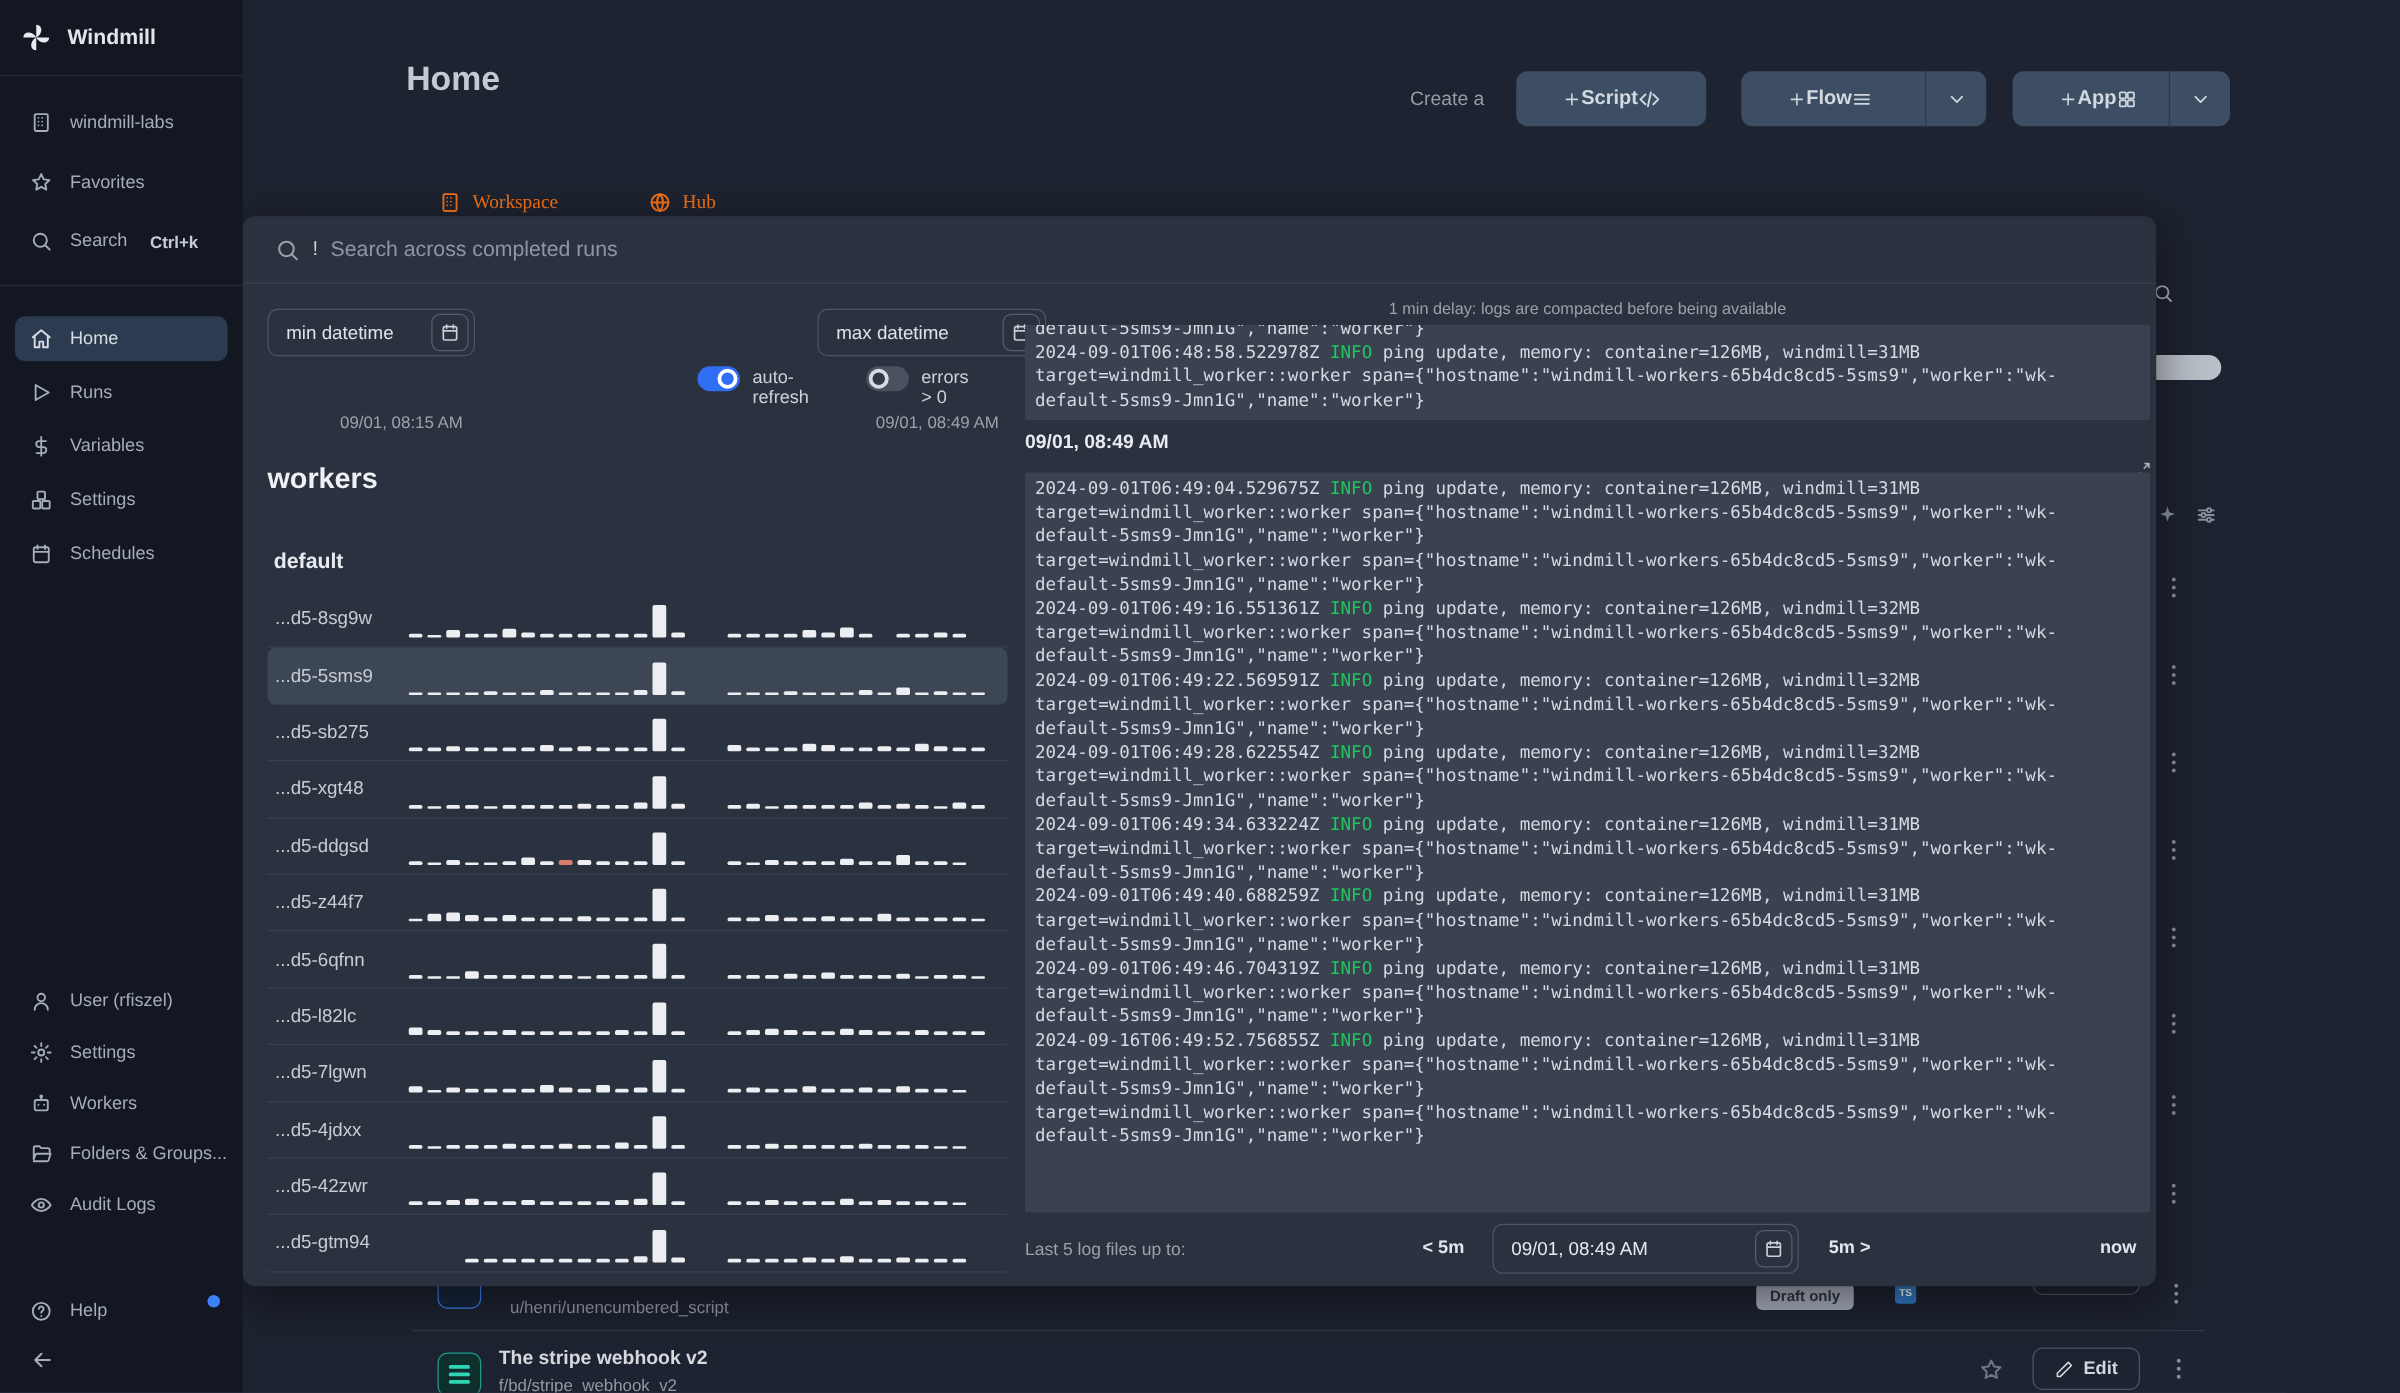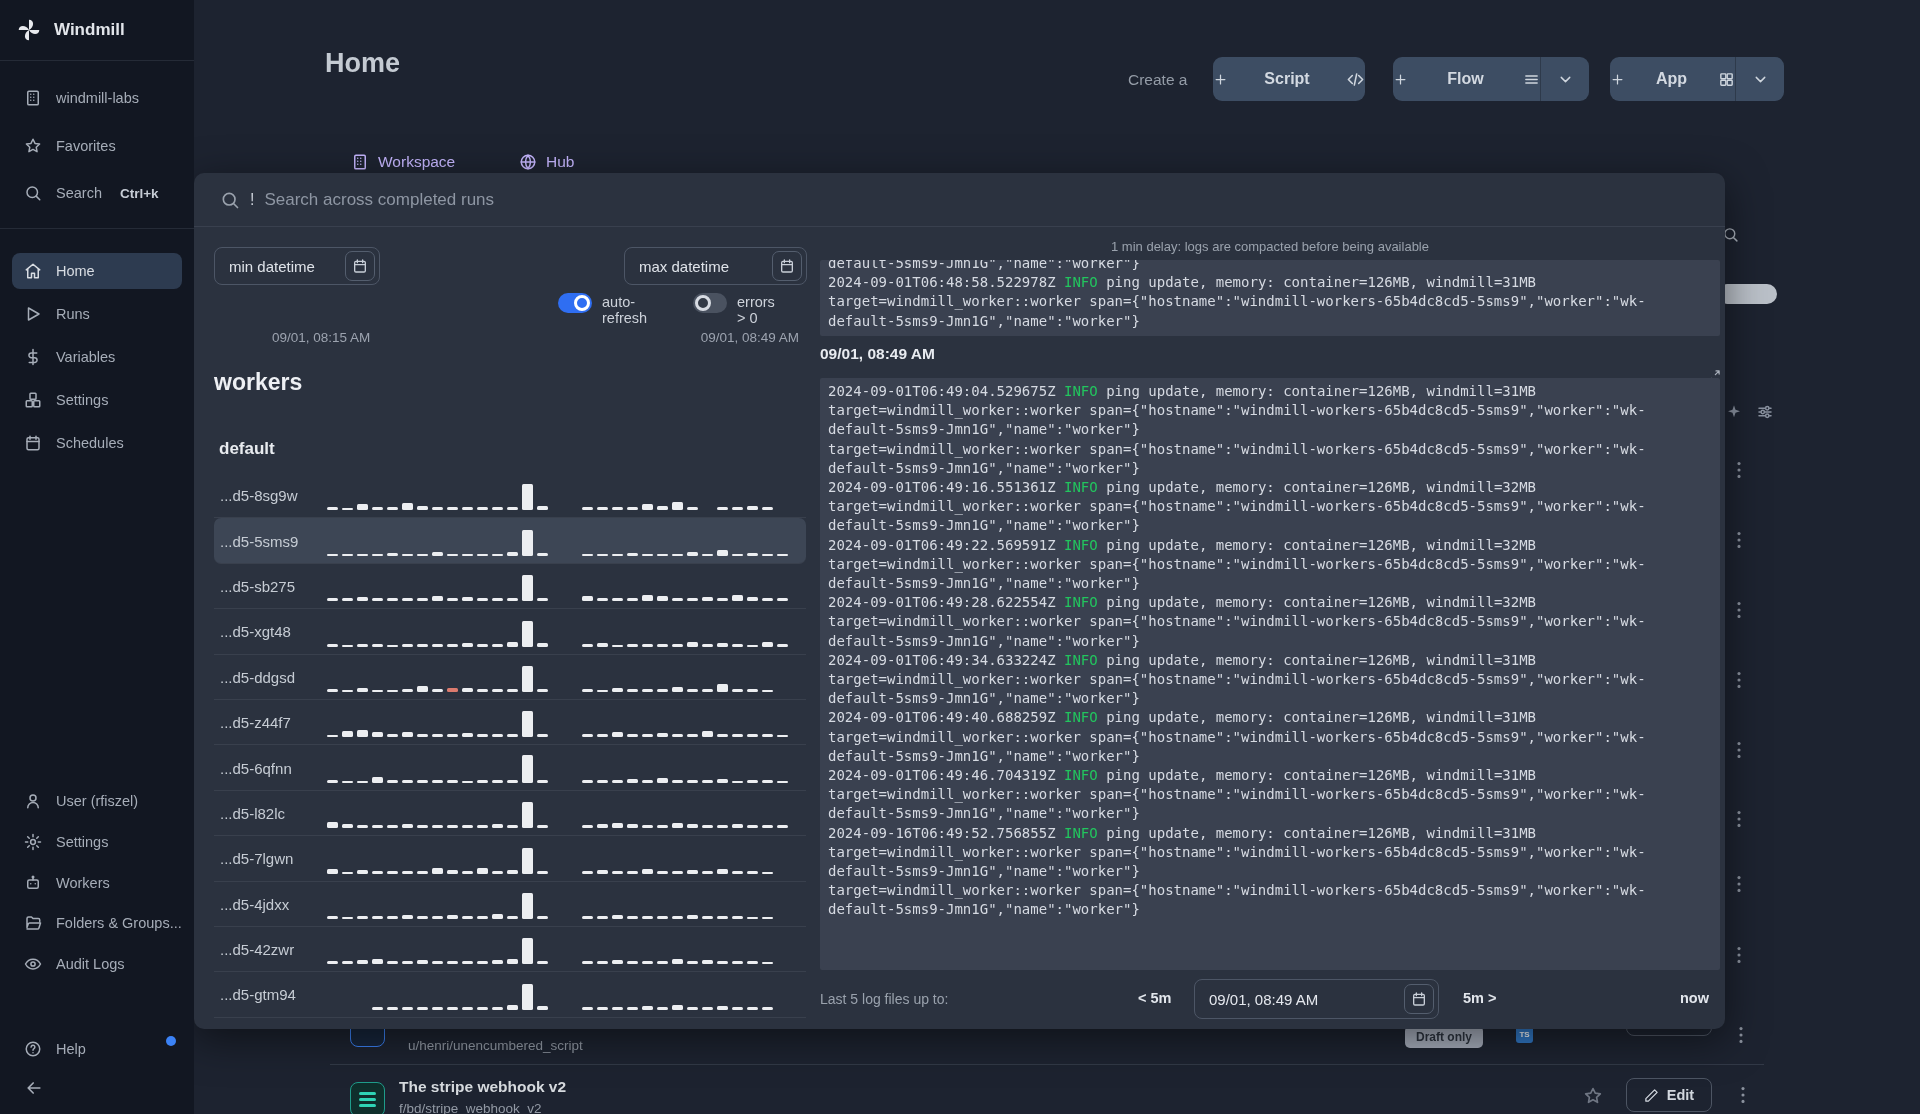--- a/index.html
+++ b/index.html
@@ -29,7 +29,7 @@
   .page-title { position:absolute; left:325px; top:48px; font-size:27px; font-weight:700; color:#c4cad2; }
   .create-label { position:absolute; left:1128px; top:71px; font-size:15.5px; color:#949ca7; }
   .topbtn { position:absolute; top:57px; height:44px; background:#3d4d63; border-radius:9px; display:flex; align-items:stretch; color:#d3d9e1; font-weight:700; font-size:16px; cursor:pointer; }
-  .topbtn .main { flex:1; display:flex; align-items:center; justify-content:space-between; gap:26px; }
+  .topbtn .main { flex:1; display:flex; align-items:center; justify-content:flex-start; gap:0;margin-left:37px; }
   .topbtn .sep { width:1px; background:#2e3a4b; margin:0; }
   .topbtn .chev { width:48px; display:flex; align-items:center; justify-content:center; }
   .topbtn .icon { color:#cfd6de; }

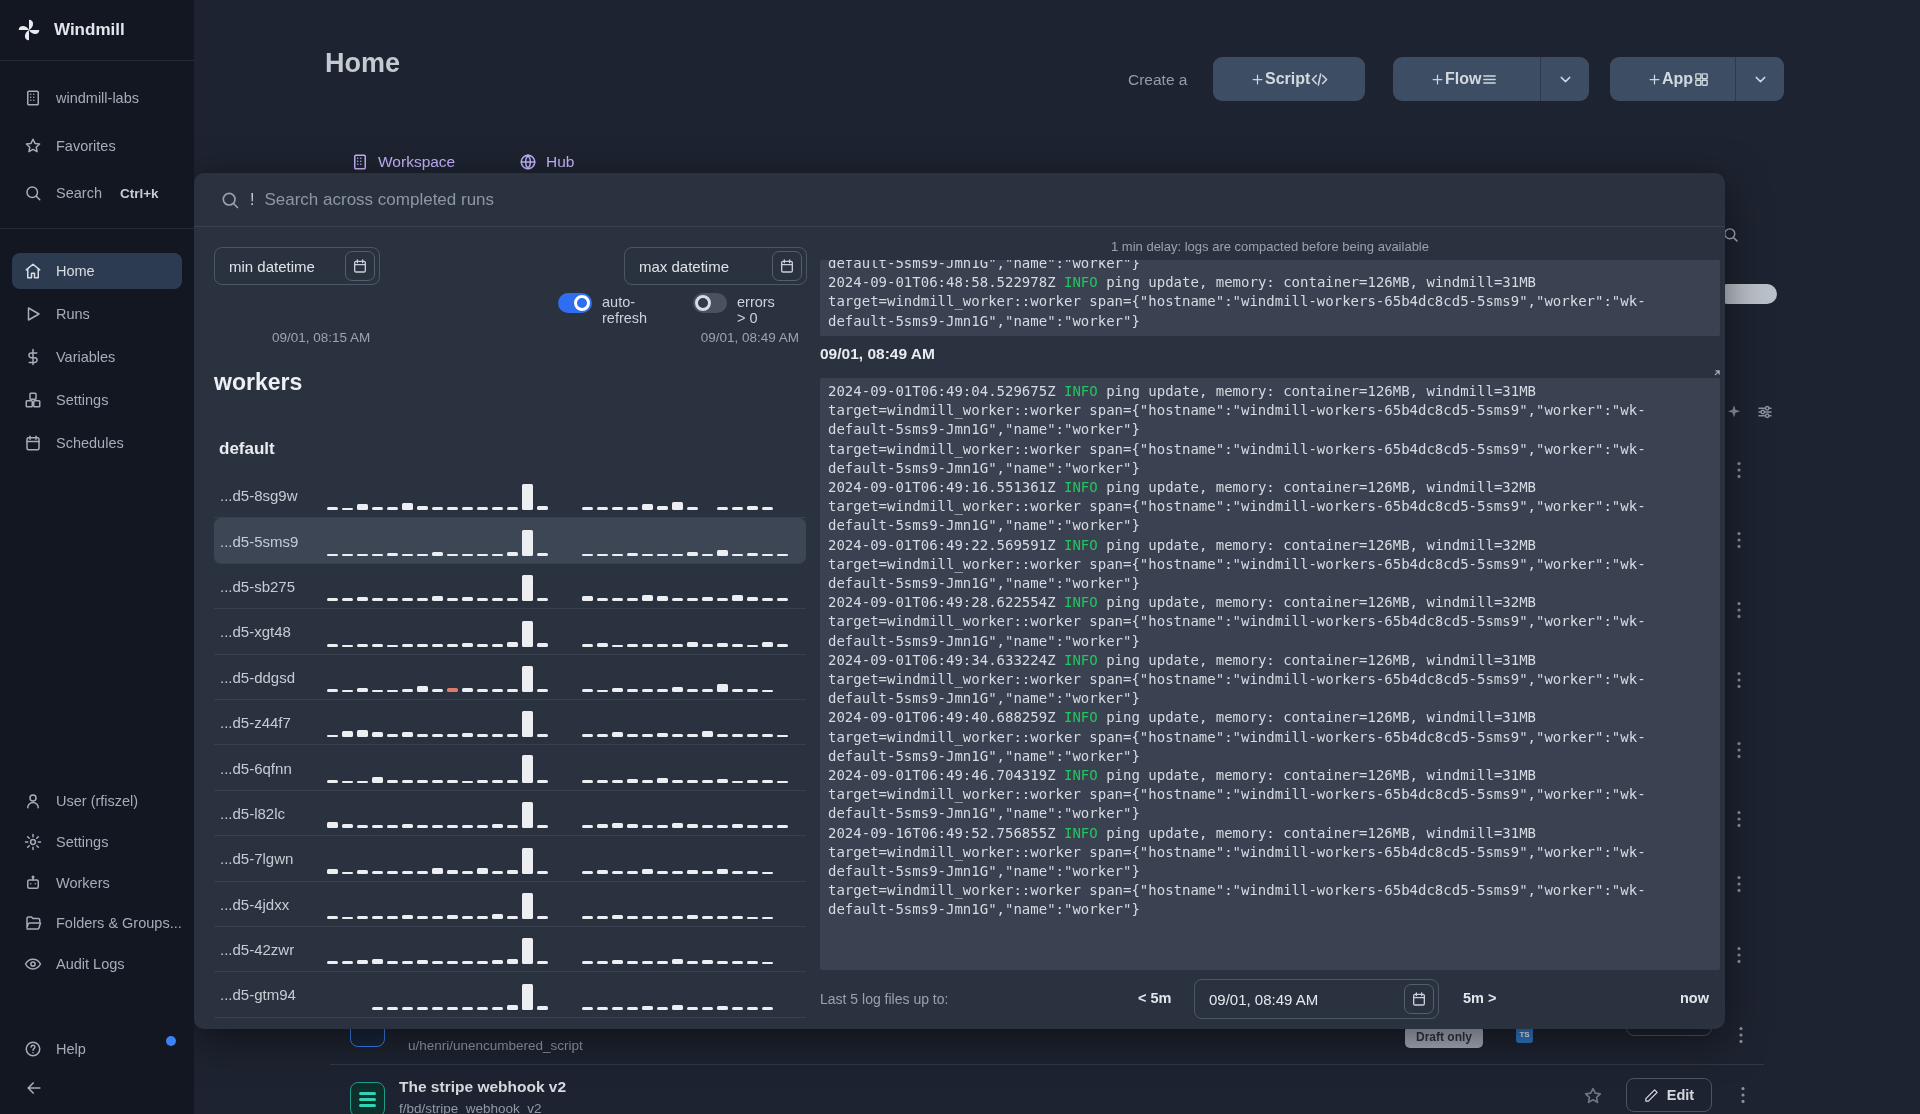--- a/index.html
+++ b/index.html
@@ -33,7 +33,7 @@
   .topbtn .sep { width:1px; background:#2e3a4b; margin:0; }
   .topbtn .chev { width:48px; display:flex; align-items:center; justify-content:center; }
   .topbtn .icon { color:#cfd6de; }
-  .tab { position:absolute; top:153px; display:flex; gap:9px; align-items:flex-end; color:#c4b5fd; font-size:15.5px; cursor:pointer; }
+  .tab { position:absolute; top:153px; display:flex; gap:9px; align-items:flex-end; color:#f97316; font-size:15.5px; cursor:pointer;font-family:Liberation Serif, serif; }
   .tab .icon { width:18px; height:18px; }
 
   .frag-t { position:absolute; left:1700px; top:224px; font-size:15px; color:#aab1bb; }

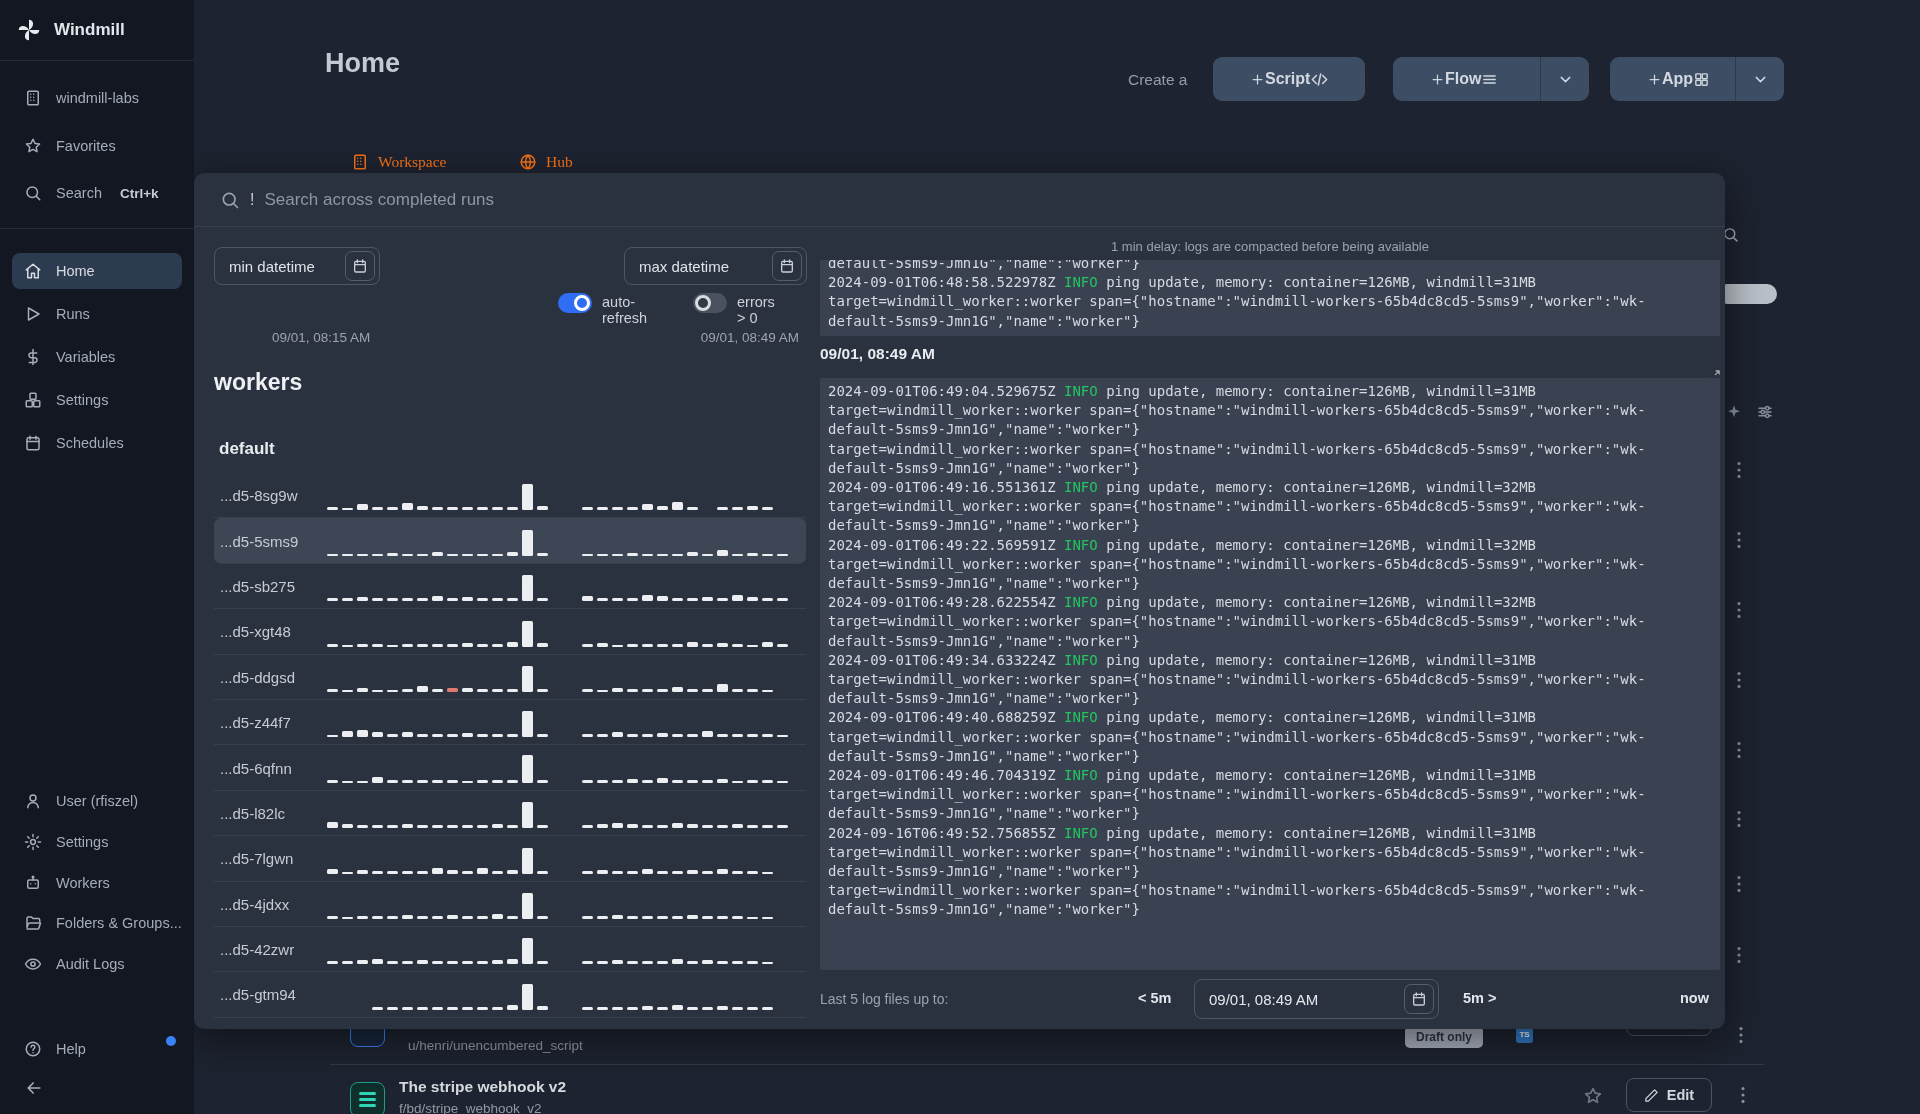--- a/index.html
+++ b/index.html
@@ -502,7 +502,7 @@
         </span>
       </span>
   </div>
-  <div class="f-input" style="left:430px;width:183px">
+  <div class="f-input" style="left:460px;width:183px">
     <span class="f-label">max datetime</span>
     <span class="cal-btn">
         <span class="icon">

